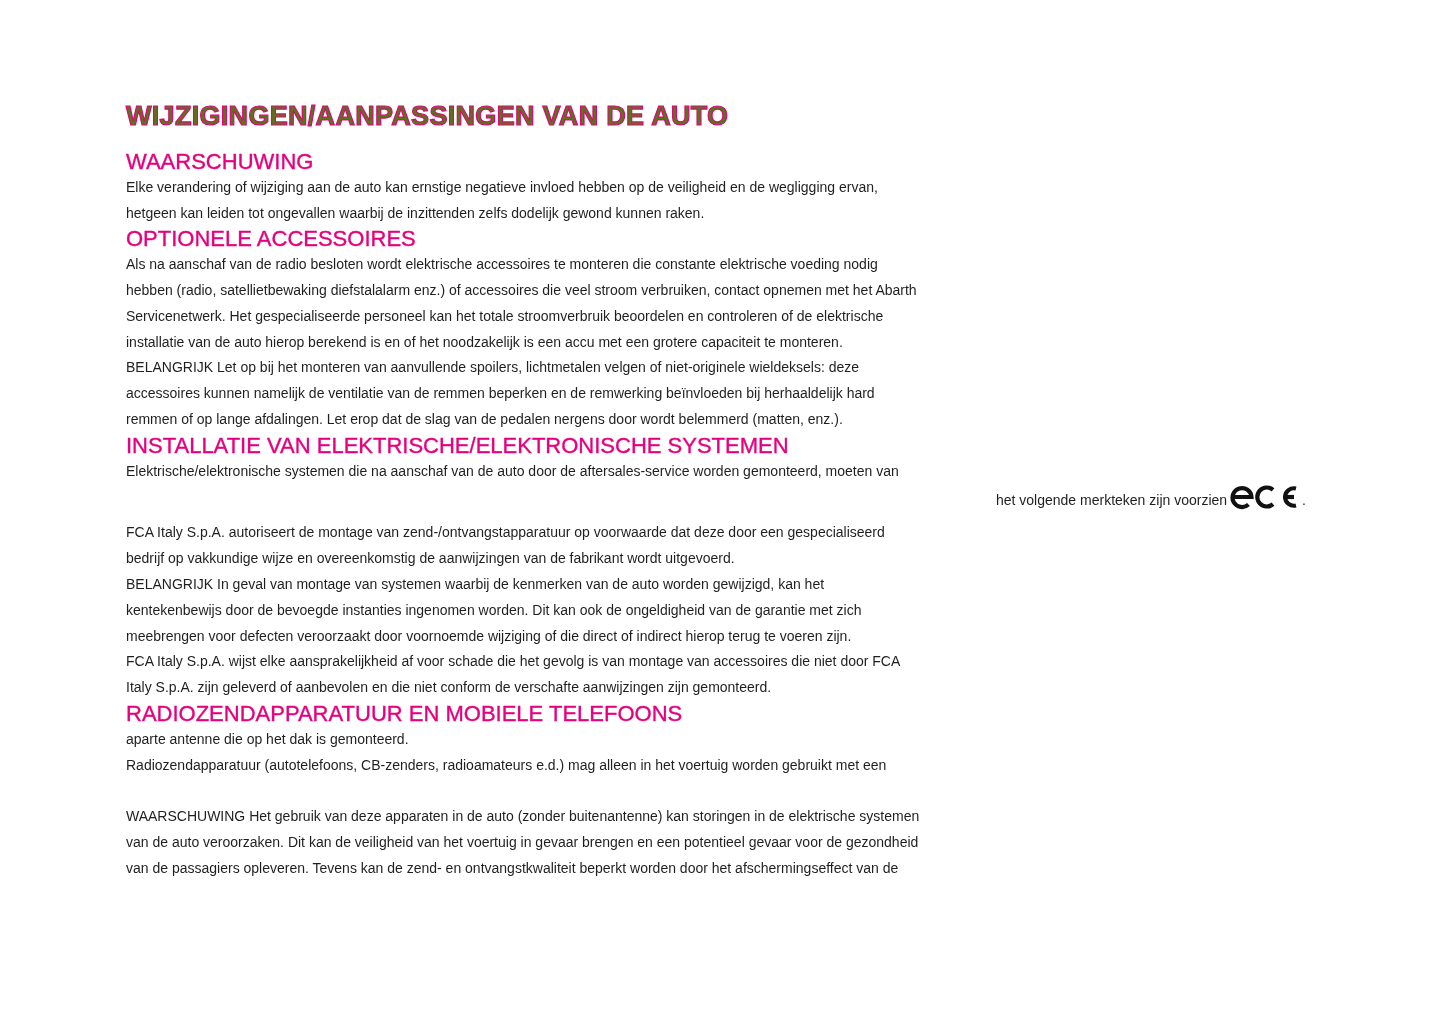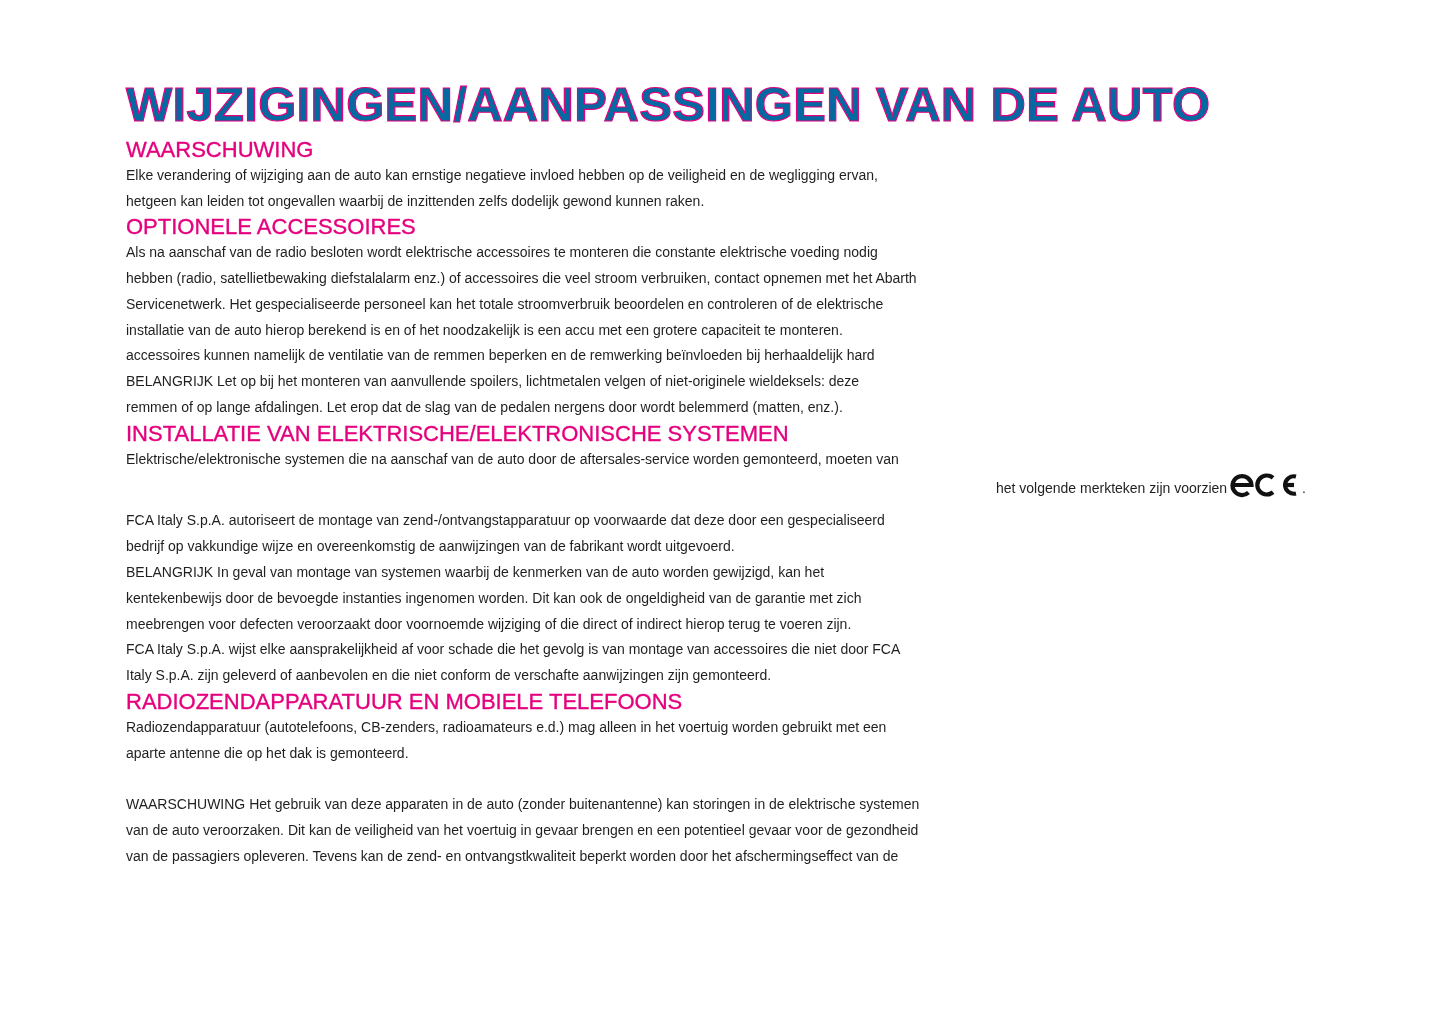--- a/index.html
+++ b/index.html
@@ -6,8 +6,8 @@
   body { width: 1445px; height: 1019px; position: relative; overflow: hidden;
          font-family: "Liberation Sans", "DejaVu Sans", sans-serif; color: #1a1a1a; }
   .page { position: absolute; left: 126px; top: 82px; width: 1180px; }
-  .title { font-family: "Liberation Sans", sans-serif; font-weight: 900; font-size: 49px;
-           color: #0369a1; letter-spacing: 0.3px; line-height: 44px; margin: 0 0 11px 0;
+  .title { font-family: "Liberation Sans", sans-serif; font-weight: 900; font-size: 27px;
+           color: #4d7c0f; letter-spacing: 0.3px; line-height: 44px; margin: 12px 0 11px 0;
            -webkit-text-stroke: 1.2px #e5007e; white-space: nowrap; }
   .h2 { font-size: 22px; line-height: 25.8px; color: #e5007e; margin: 0;
         font-weight: normal; white-space: nowrap; -webkit-text-stroke: 0.35px #e5007e; }

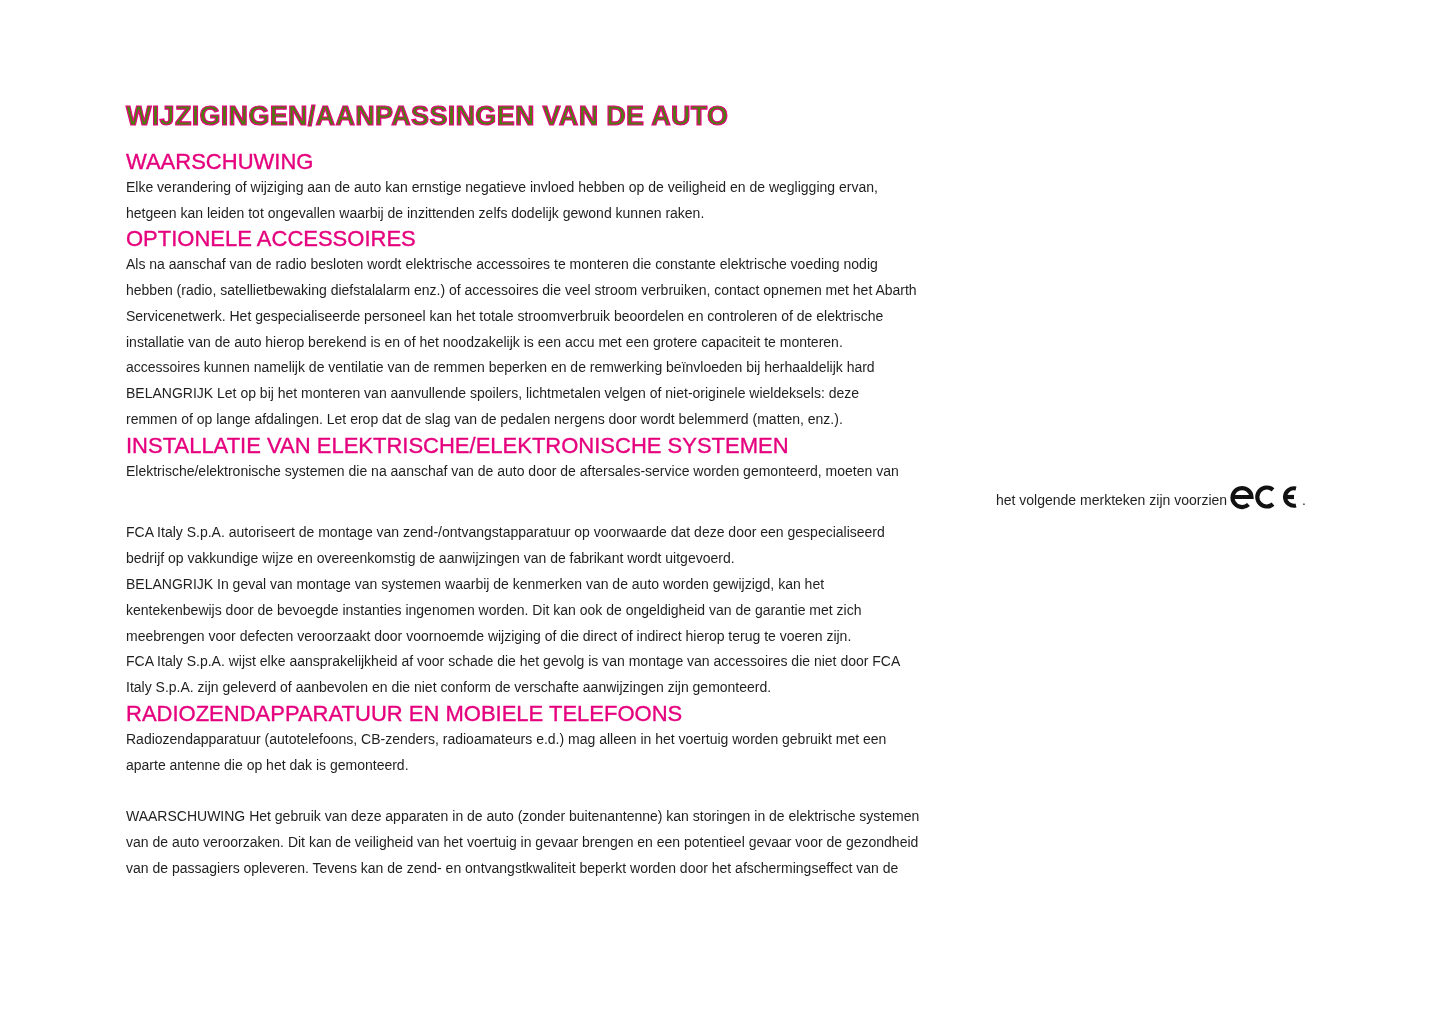--- a/index.html
+++ b/index.html
@@ -39,8 +39,8 @@
       <span class="line">installatie van de auto hierop berekend is en of het noodzakelijk is een accu met een grotere capaciteit te monteren.</span>
     </p>
     <p class="p">
+      <span class="line">BELANGRIJK Let op bij het monteren van aanvullende spoilers, lichtmetalen velgen of niet-originele wieldeksels: deze</span>
       <span class="line">accessoires kunnen namelijk de ventilatie van de remmen beperken en de remwerking beïnvloeden bij herhaaldelijk hard</span>
-      <span class="line">BELANGRIJK Let op bij het monteren van aanvullende spoilers, lichtmetalen velgen of niet-originele wieldeksels: deze</span>
       <span class="line">remmen of op lange afdalingen. Let erop dat de slag van de pedalen nergens door wordt belemmerd (matten, enz.).</span>
     </p>
   </section>

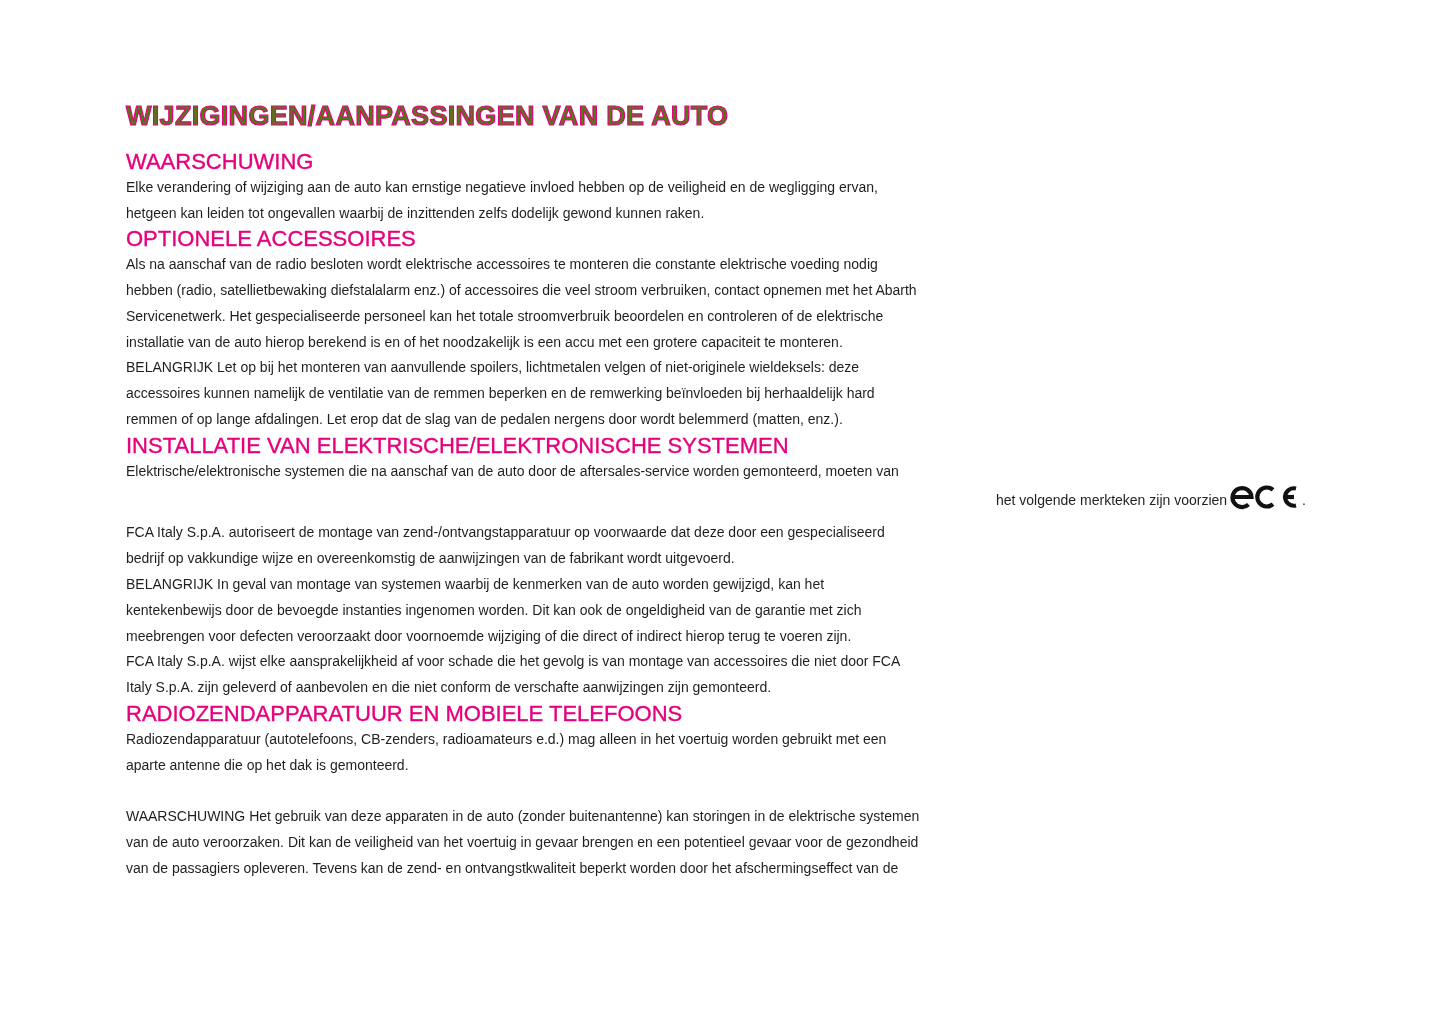--- a/index.html
+++ b/index.html
@@ -76,8 +76,8 @@
   <section>
     <h2 class="h2">RADIOZENDAPPARATUUR EN MOBIELE TELEFOONS</h2>
     <p class="p">
+      <span class="line">aparte antenne die op het dak is gemonteerd.</span>
       <span class="line">Radiozendapparatuur (autotelefoons, CB-zenders, radioamateurs e.d.) mag alleen in het voertuig worden gebruikt met een</span>
-      <span class="line">aparte antenne die op het dak is gemonteerd.</span>
     </p>
     <div class="gap"></div>
     <p class="p">

